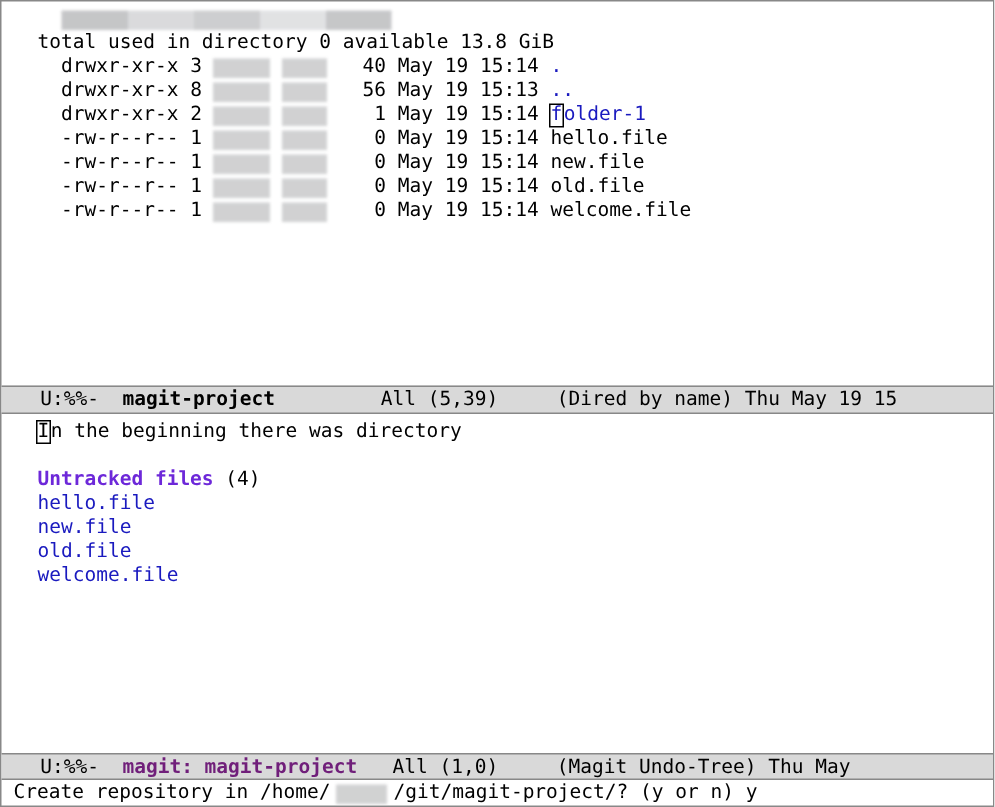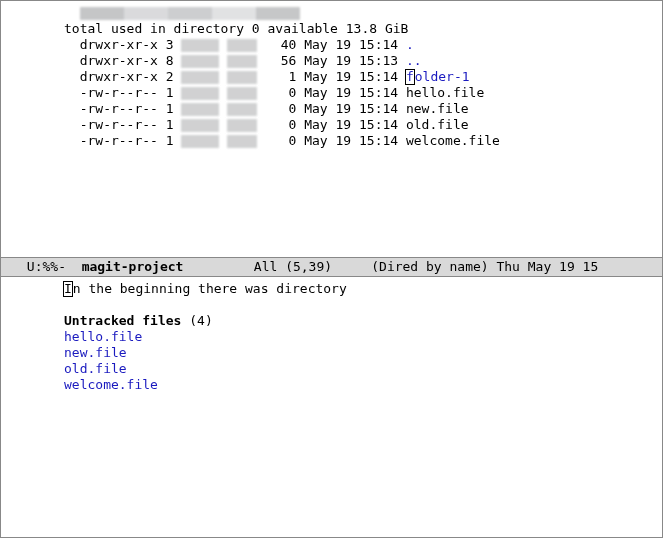--- a/index.html
+++ b/index.html
@@ -28,7 +28,6 @@
     padding-top: 4px;
     padding-bottom: 4px;
     flex: 0 0 auto;
-    margin-left: 39px;
   }
   .pane.top { flex: 0 0 auto; height: 248px; }
   .pane.bottom { flex: 0 0 auto; height: 218px; }

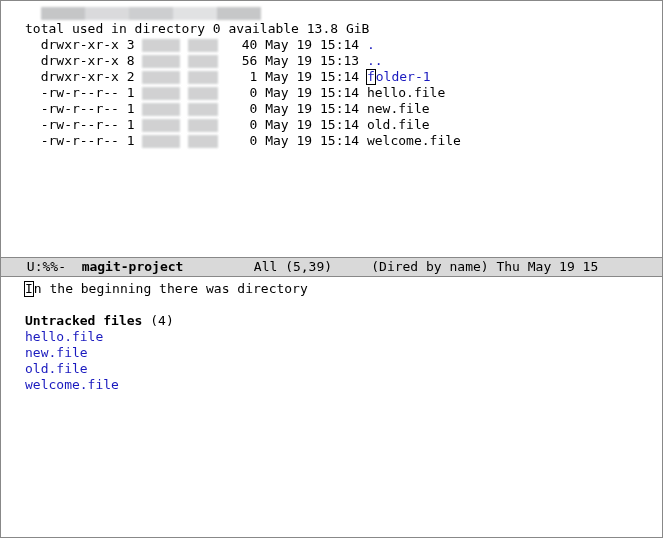--- a/index.html
+++ b/index.html
@@ -78,7 +78,7 @@
     margin-left: -1px;
     padding: 0 0px;
   }
-  .section-head { color: #000000; font-weight: bold; }
+  .section-head { color: #6d28d9; font-weight: bold; }
   .gray { color: #4b4b4b; }
   .mode-accent { font-weight: bold; }
   .mode-purple { color: #701f7a; font-weight: bold; }

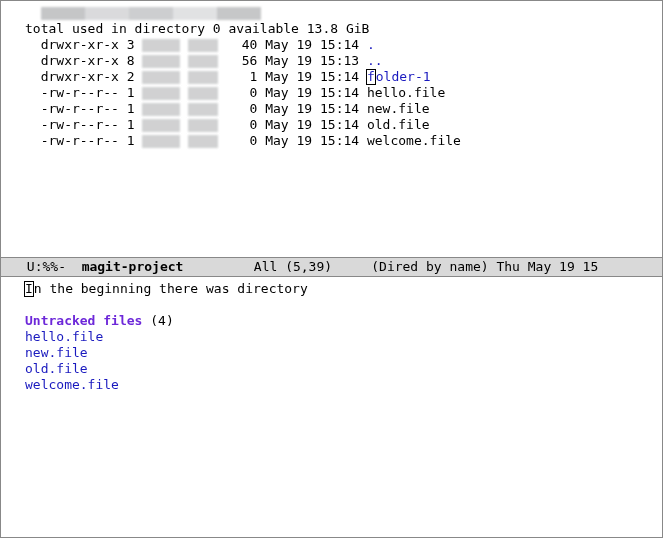--- a/index.html
+++ b/index.html
@@ -110,6 +110,7 @@
 <span class="link-file">welcome.file</span>
 </div>
 
+  <div class="modeline"><span> U:%%-  </span><span class="mode-purple">magit: magit-project</span><span>   All (1,0)    </span> <span>(Magit Undo-Tree)</span><span> Thu May</span></div>
 
 
 </div>

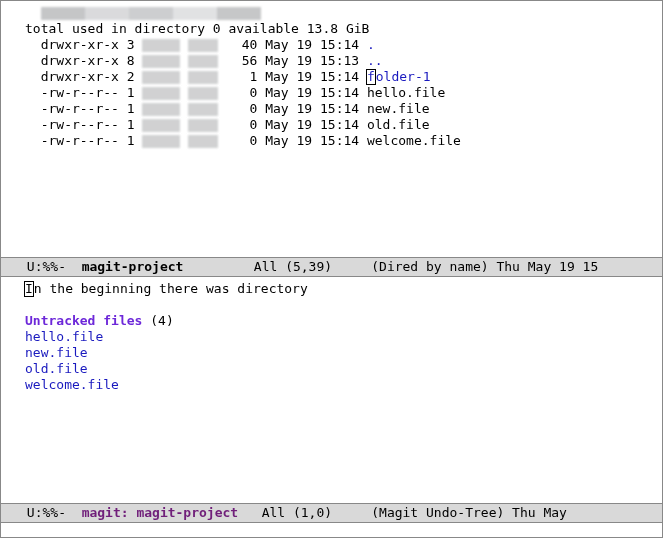--- a/index.html
+++ b/index.html
@@ -112,6 +112,7 @@
 
   <div class="modeline"><span> U:%%-  </span><span class="mode-purple">magit: magit-project</span><span>   All (1,0)    </span> <span>(Magit Undo-Tree)</span><span> Thu May</span></div>
 
+  <div class="minibuffer"><span>Create repository in /home/</span><span class="smudge sm-mini"></span><span>/git/magit-project/? (y or n) </span><span>y</span></div>
 
 </div>
 

